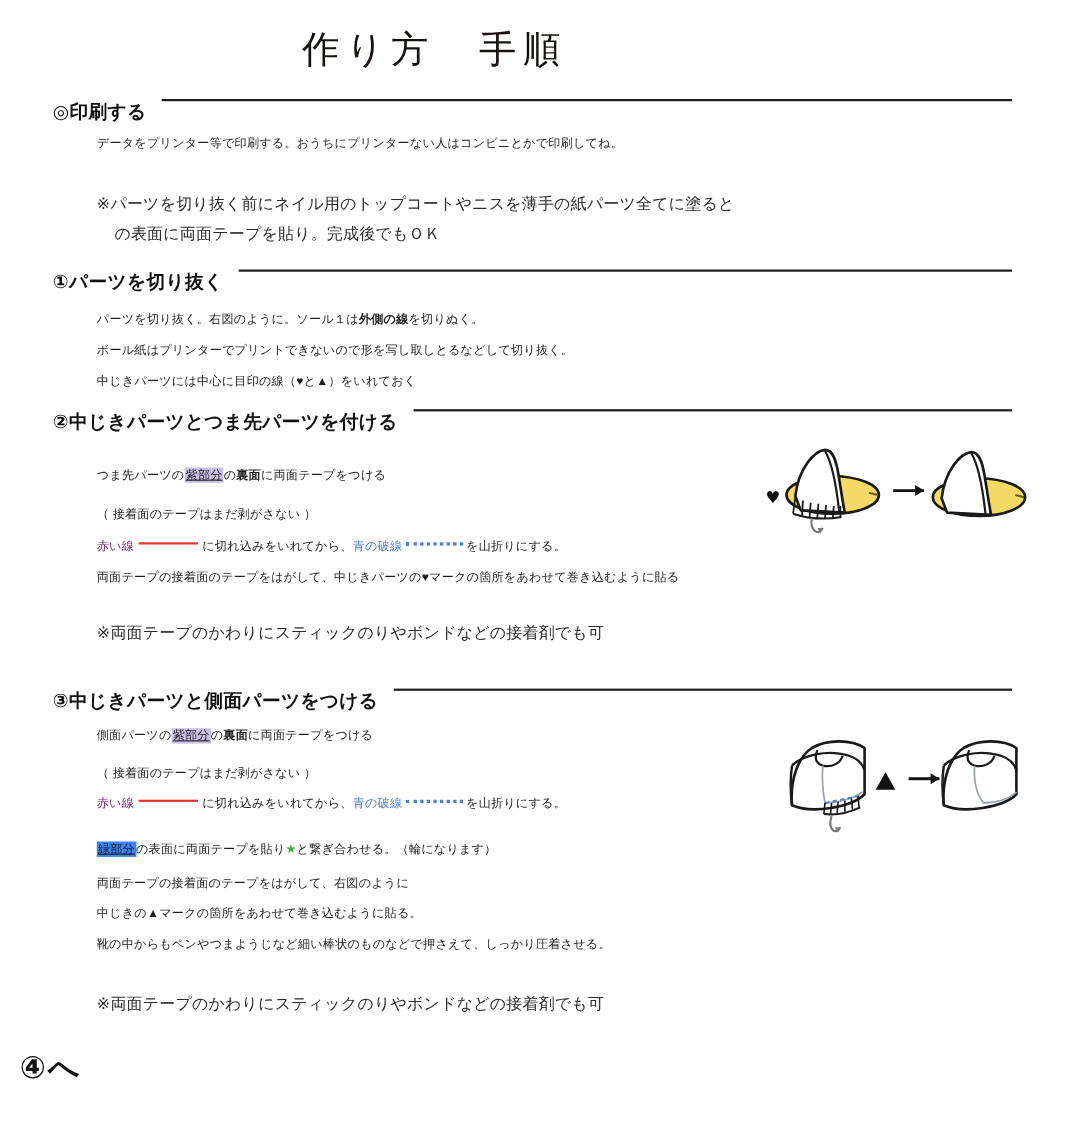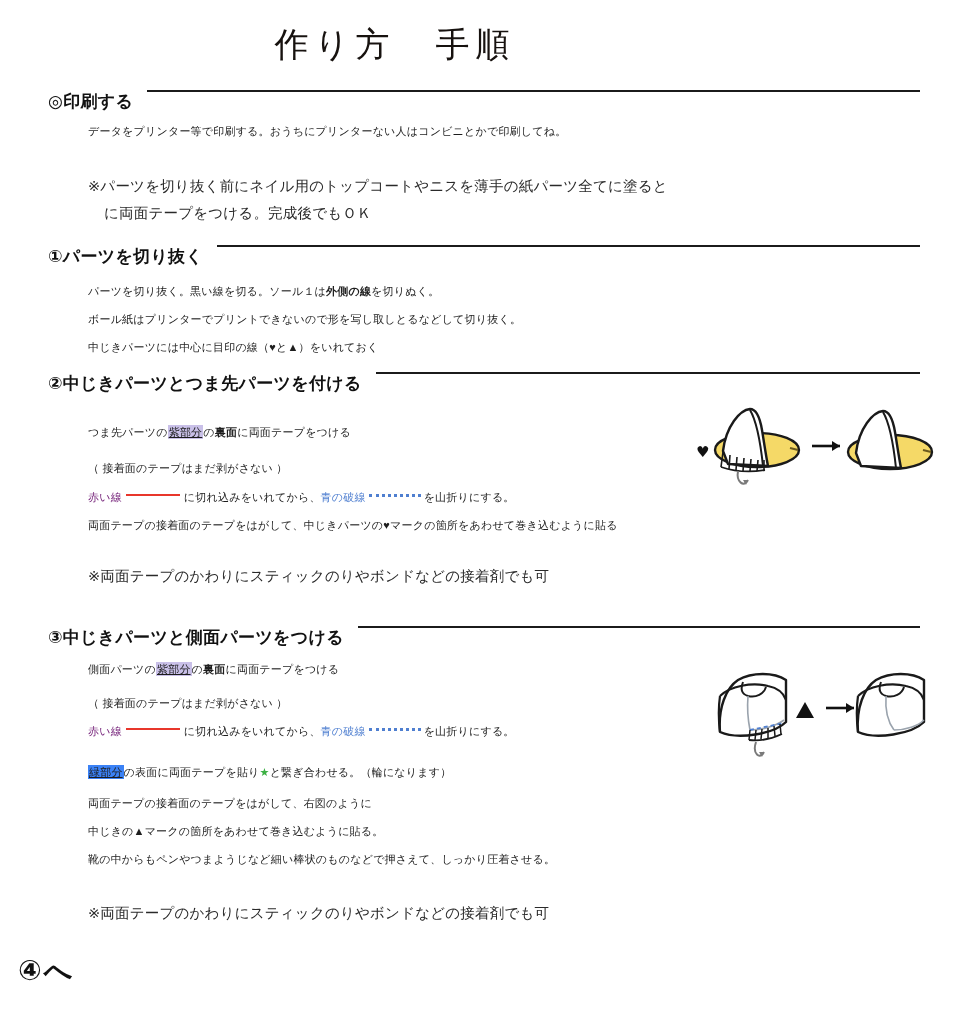--- a/index.html
+++ b/index.html
@@ -135,7 +135,7 @@
 
 <div class="body-line" style="top:124px;">データをプリンター等で印刷する。おうちにプリンターない人はコンビニとかで印刷してね。</div>
 <div class="body-line note" style="top:176px;">※パーツを切り抜く前にネイル用のトップコートやニスを薄手の紙パーツ全てに塗ると</div>
-<div class="body-line note indent" style="top:203px;">に両面テープをつける。完成後でもＯＫ</div>
+<div class="body-line note indent" style="top:203px;">の表面に両面テープを貼り。完成後でもＯＫ</div>
 
 <div class="section-head" style="top:245px;">
   <span class="sh-label">①パーツを切り抜く</span>

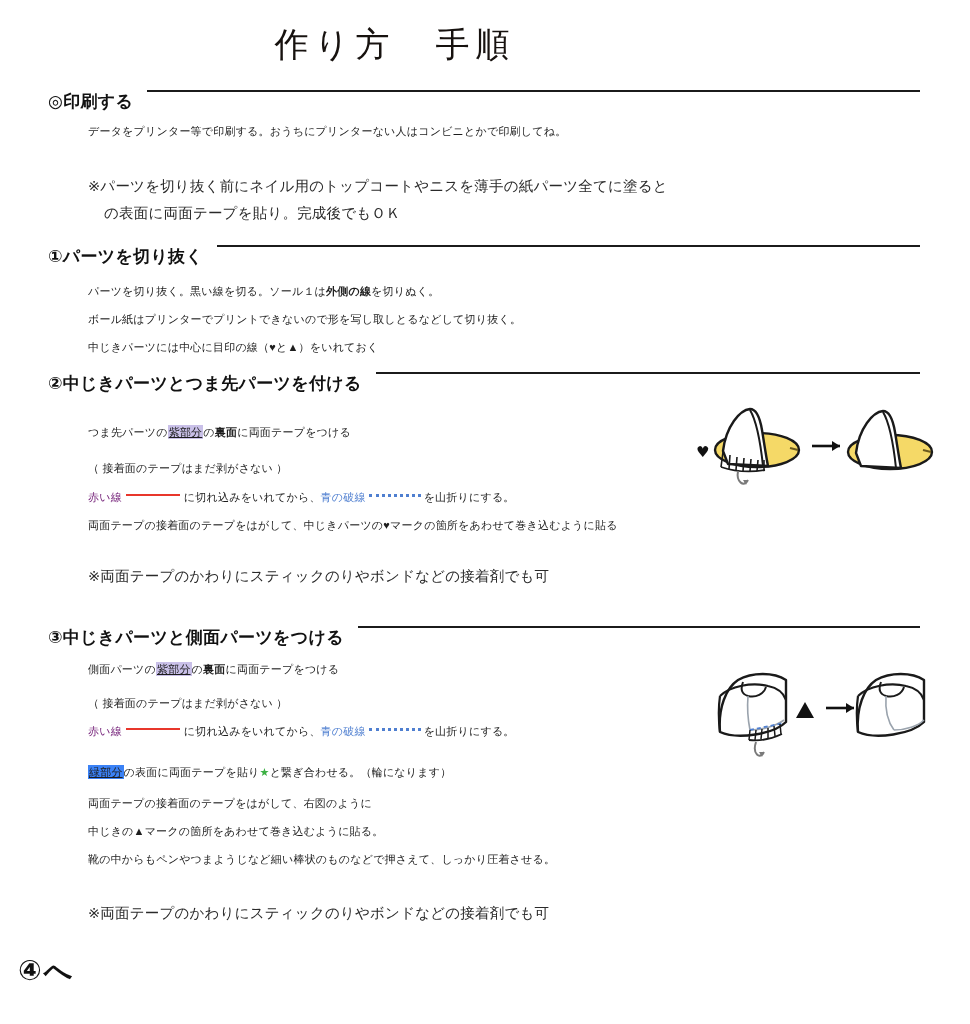--- a/index.html
+++ b/index.html
@@ -143,7 +143,7 @@
 </div>
 
 <div class="body-line" style="top:284px;">
-  <span>パーツを切り抜く。黒い線を切る。ソール１は</span><span class="b">外側の線</span><span>を切りぬく。</span>
+  <span>パーツを切り抜く。右図のように。ソール１は</span><span class="b">外側の線</span><span>を切りぬく。</span>
 </div>
 <div class="body-line" style="top:312px;">ボール紙はプリンターでプリントできないので形を写し取しとるなどして切り抜く。</div>
 <div class="body-line" style="top:340px;">中じきパーツには中心に目印の線（♥と▲）をいれておく</div>

